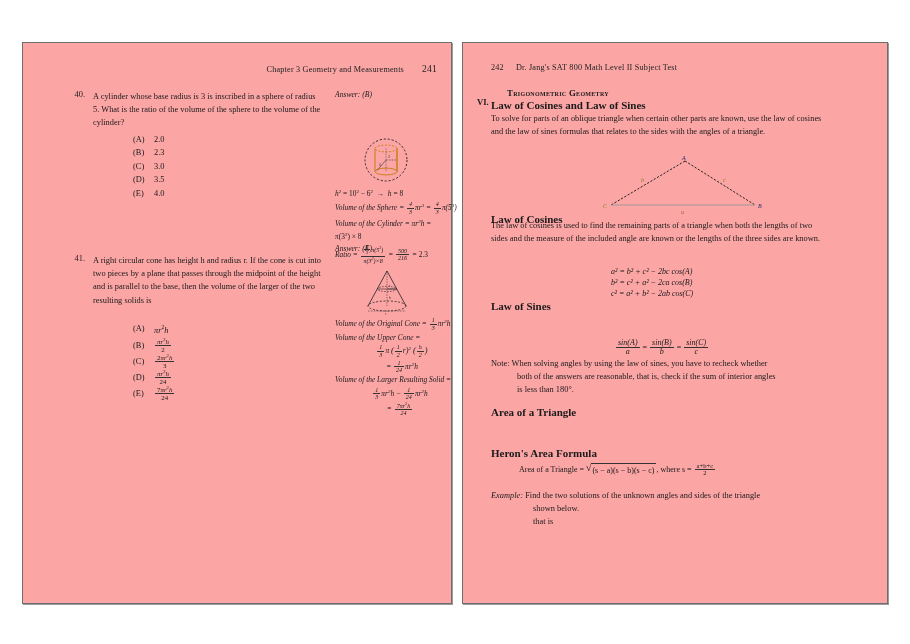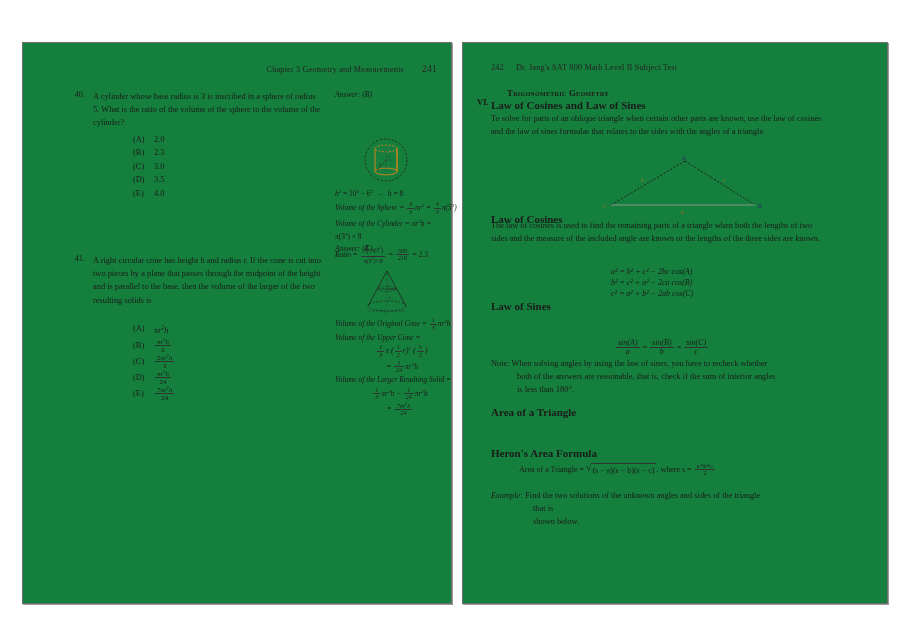--- a/index.html
+++ b/index.html
@@ -21,7 +21,7 @@
     position: absolute;
     top: 42px;
     height: 562px;
-    background: #15803d;
+    background: #fca5a5;
     border: 1px solid #6e6e6e;
     box-shadow: 1px 1px 0 #9a9a9a;
   }

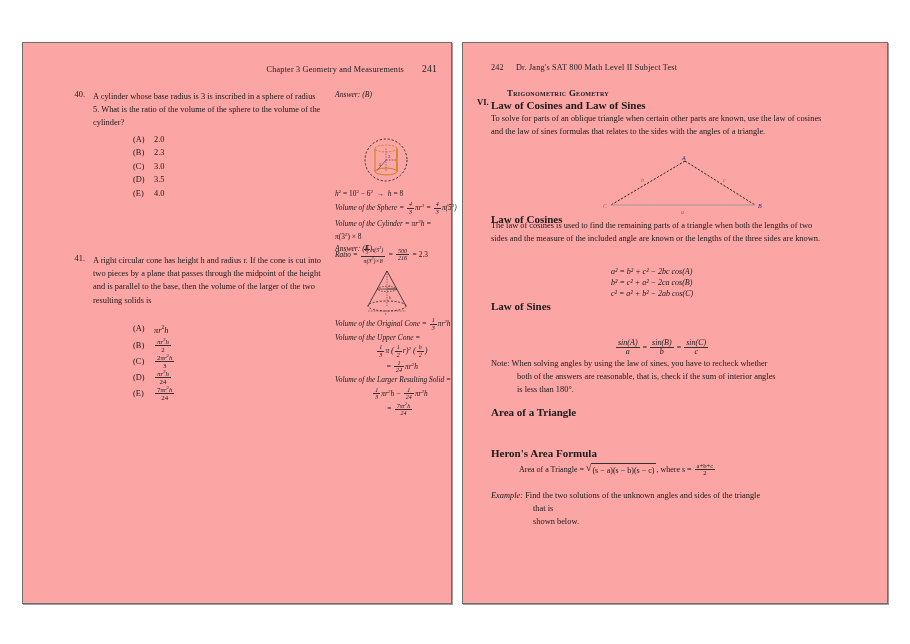--- a/index.html
+++ b/index.html
@@ -444,8 +444,8 @@
     <div class="example" style="left:28px; top:446px;">
       <span class="it">Example:</span>
       <span>Find the two solutions of the unknown angles and sides of the triangle</span>
+      <span class="hang">shown below.</span>
       <span class="hang">that is</span>
-      <span class="hang">shown below.</span>
     </div>
 
   </div>

